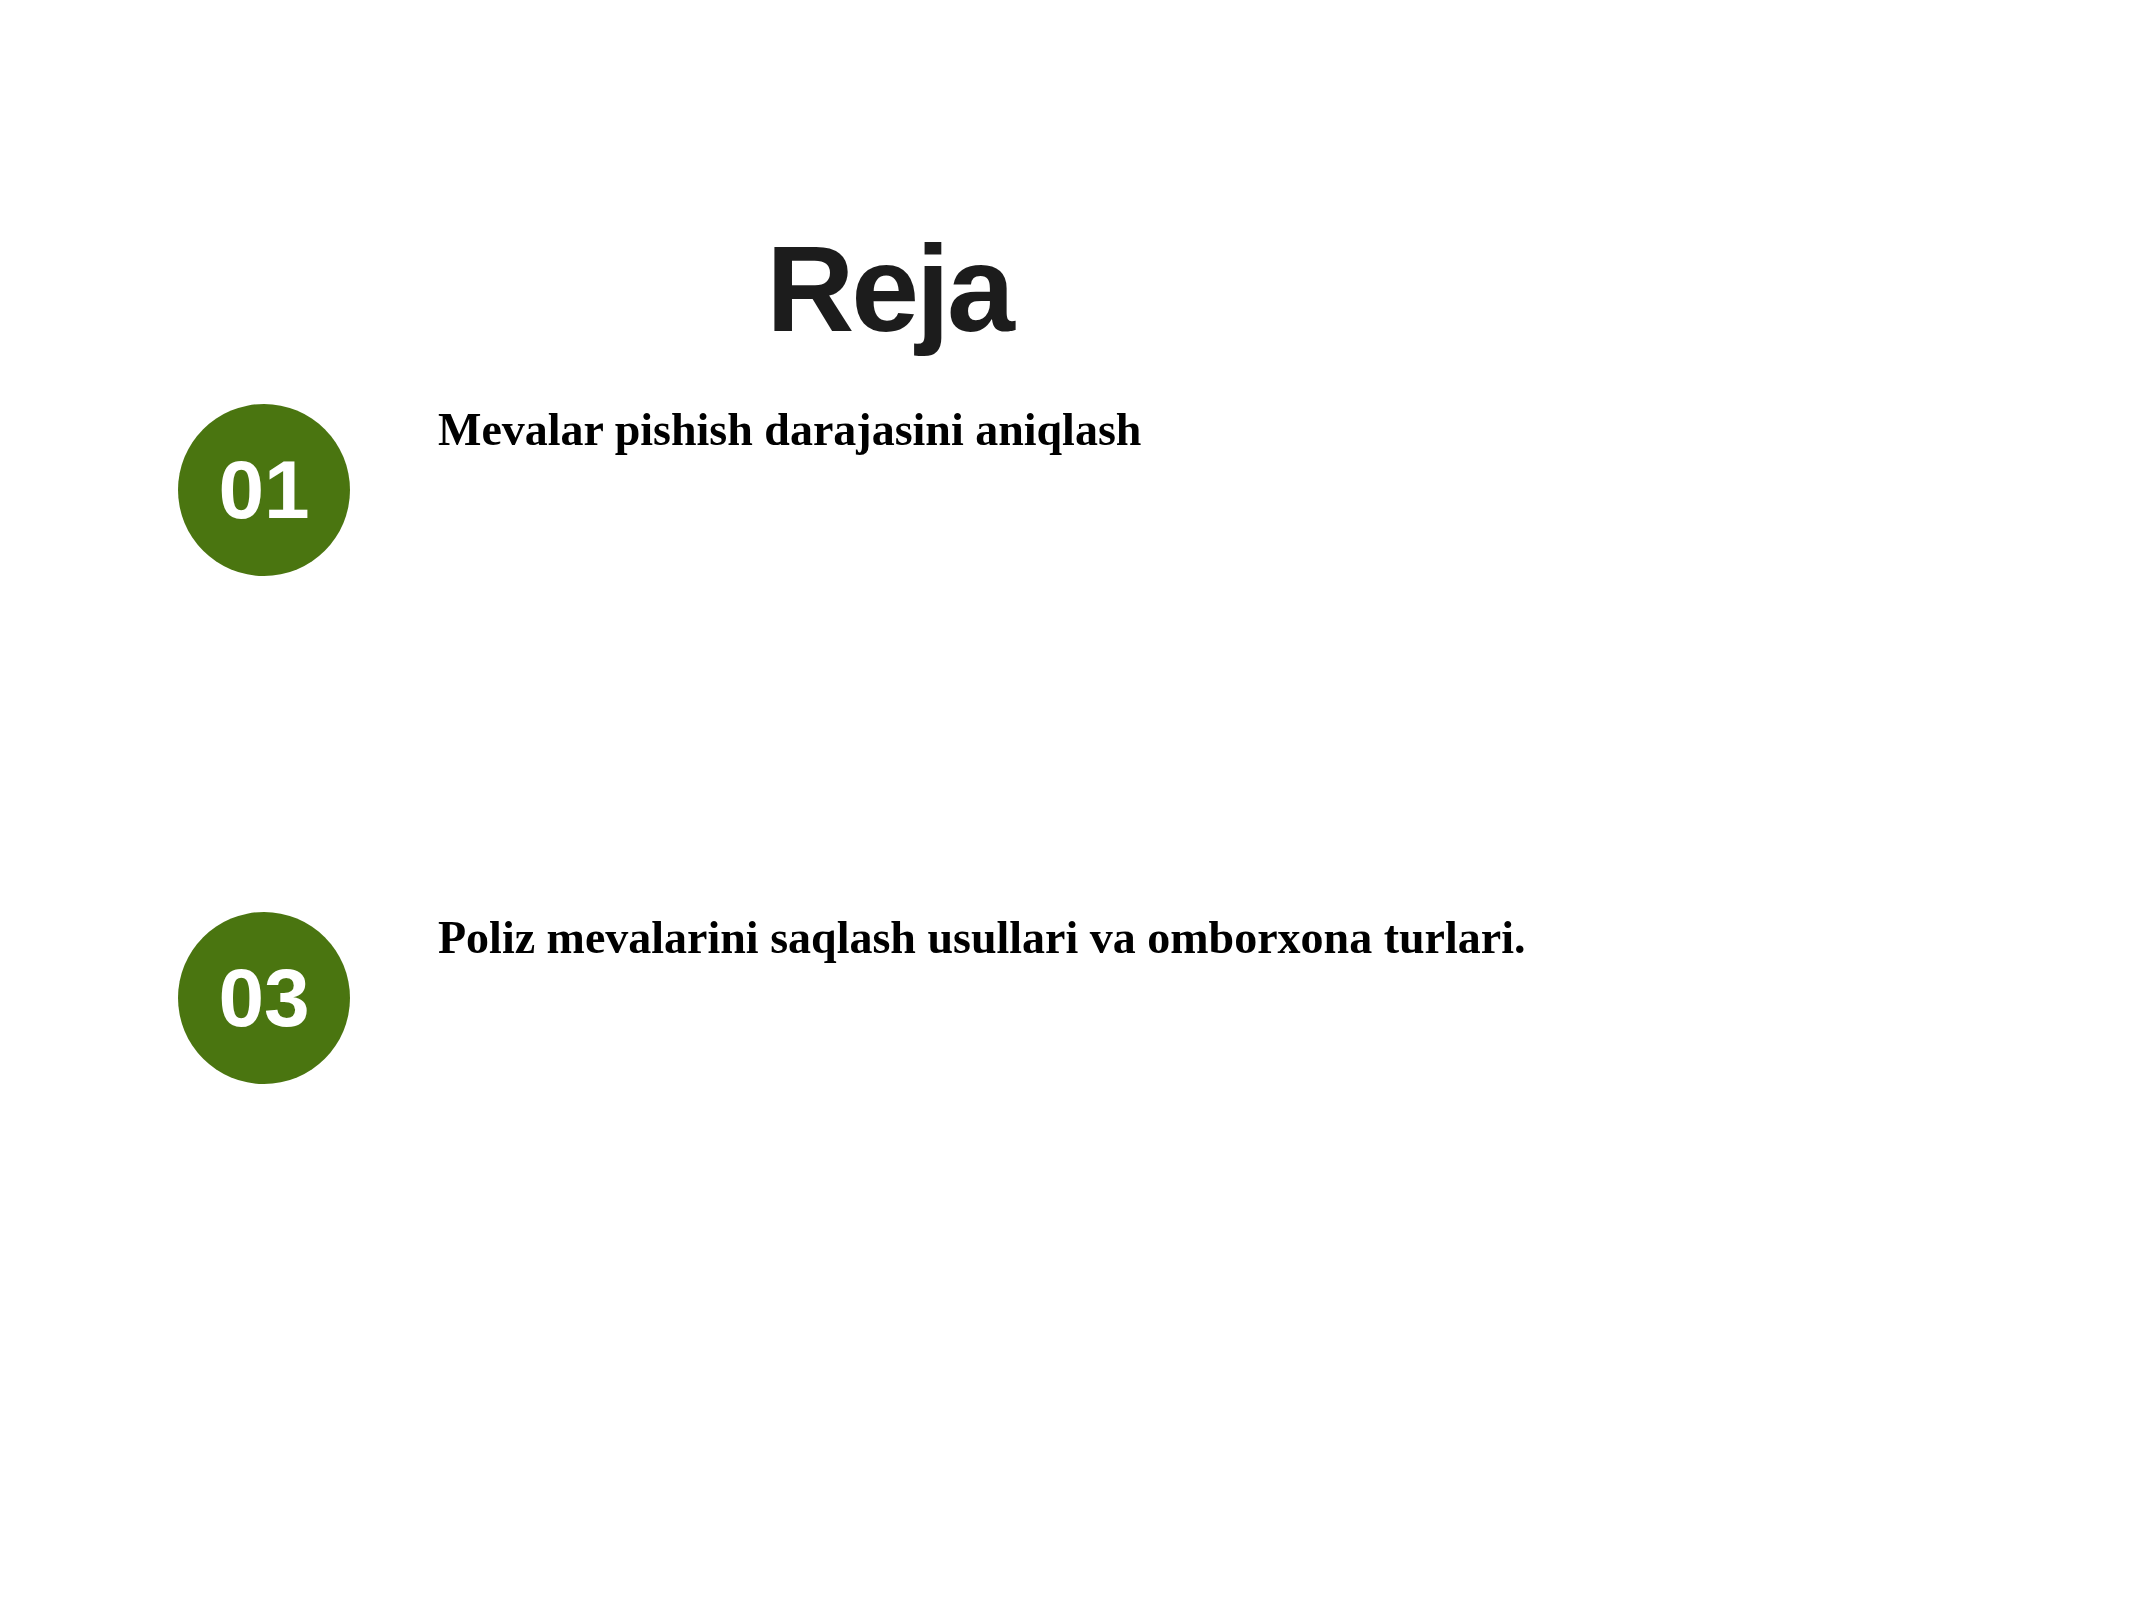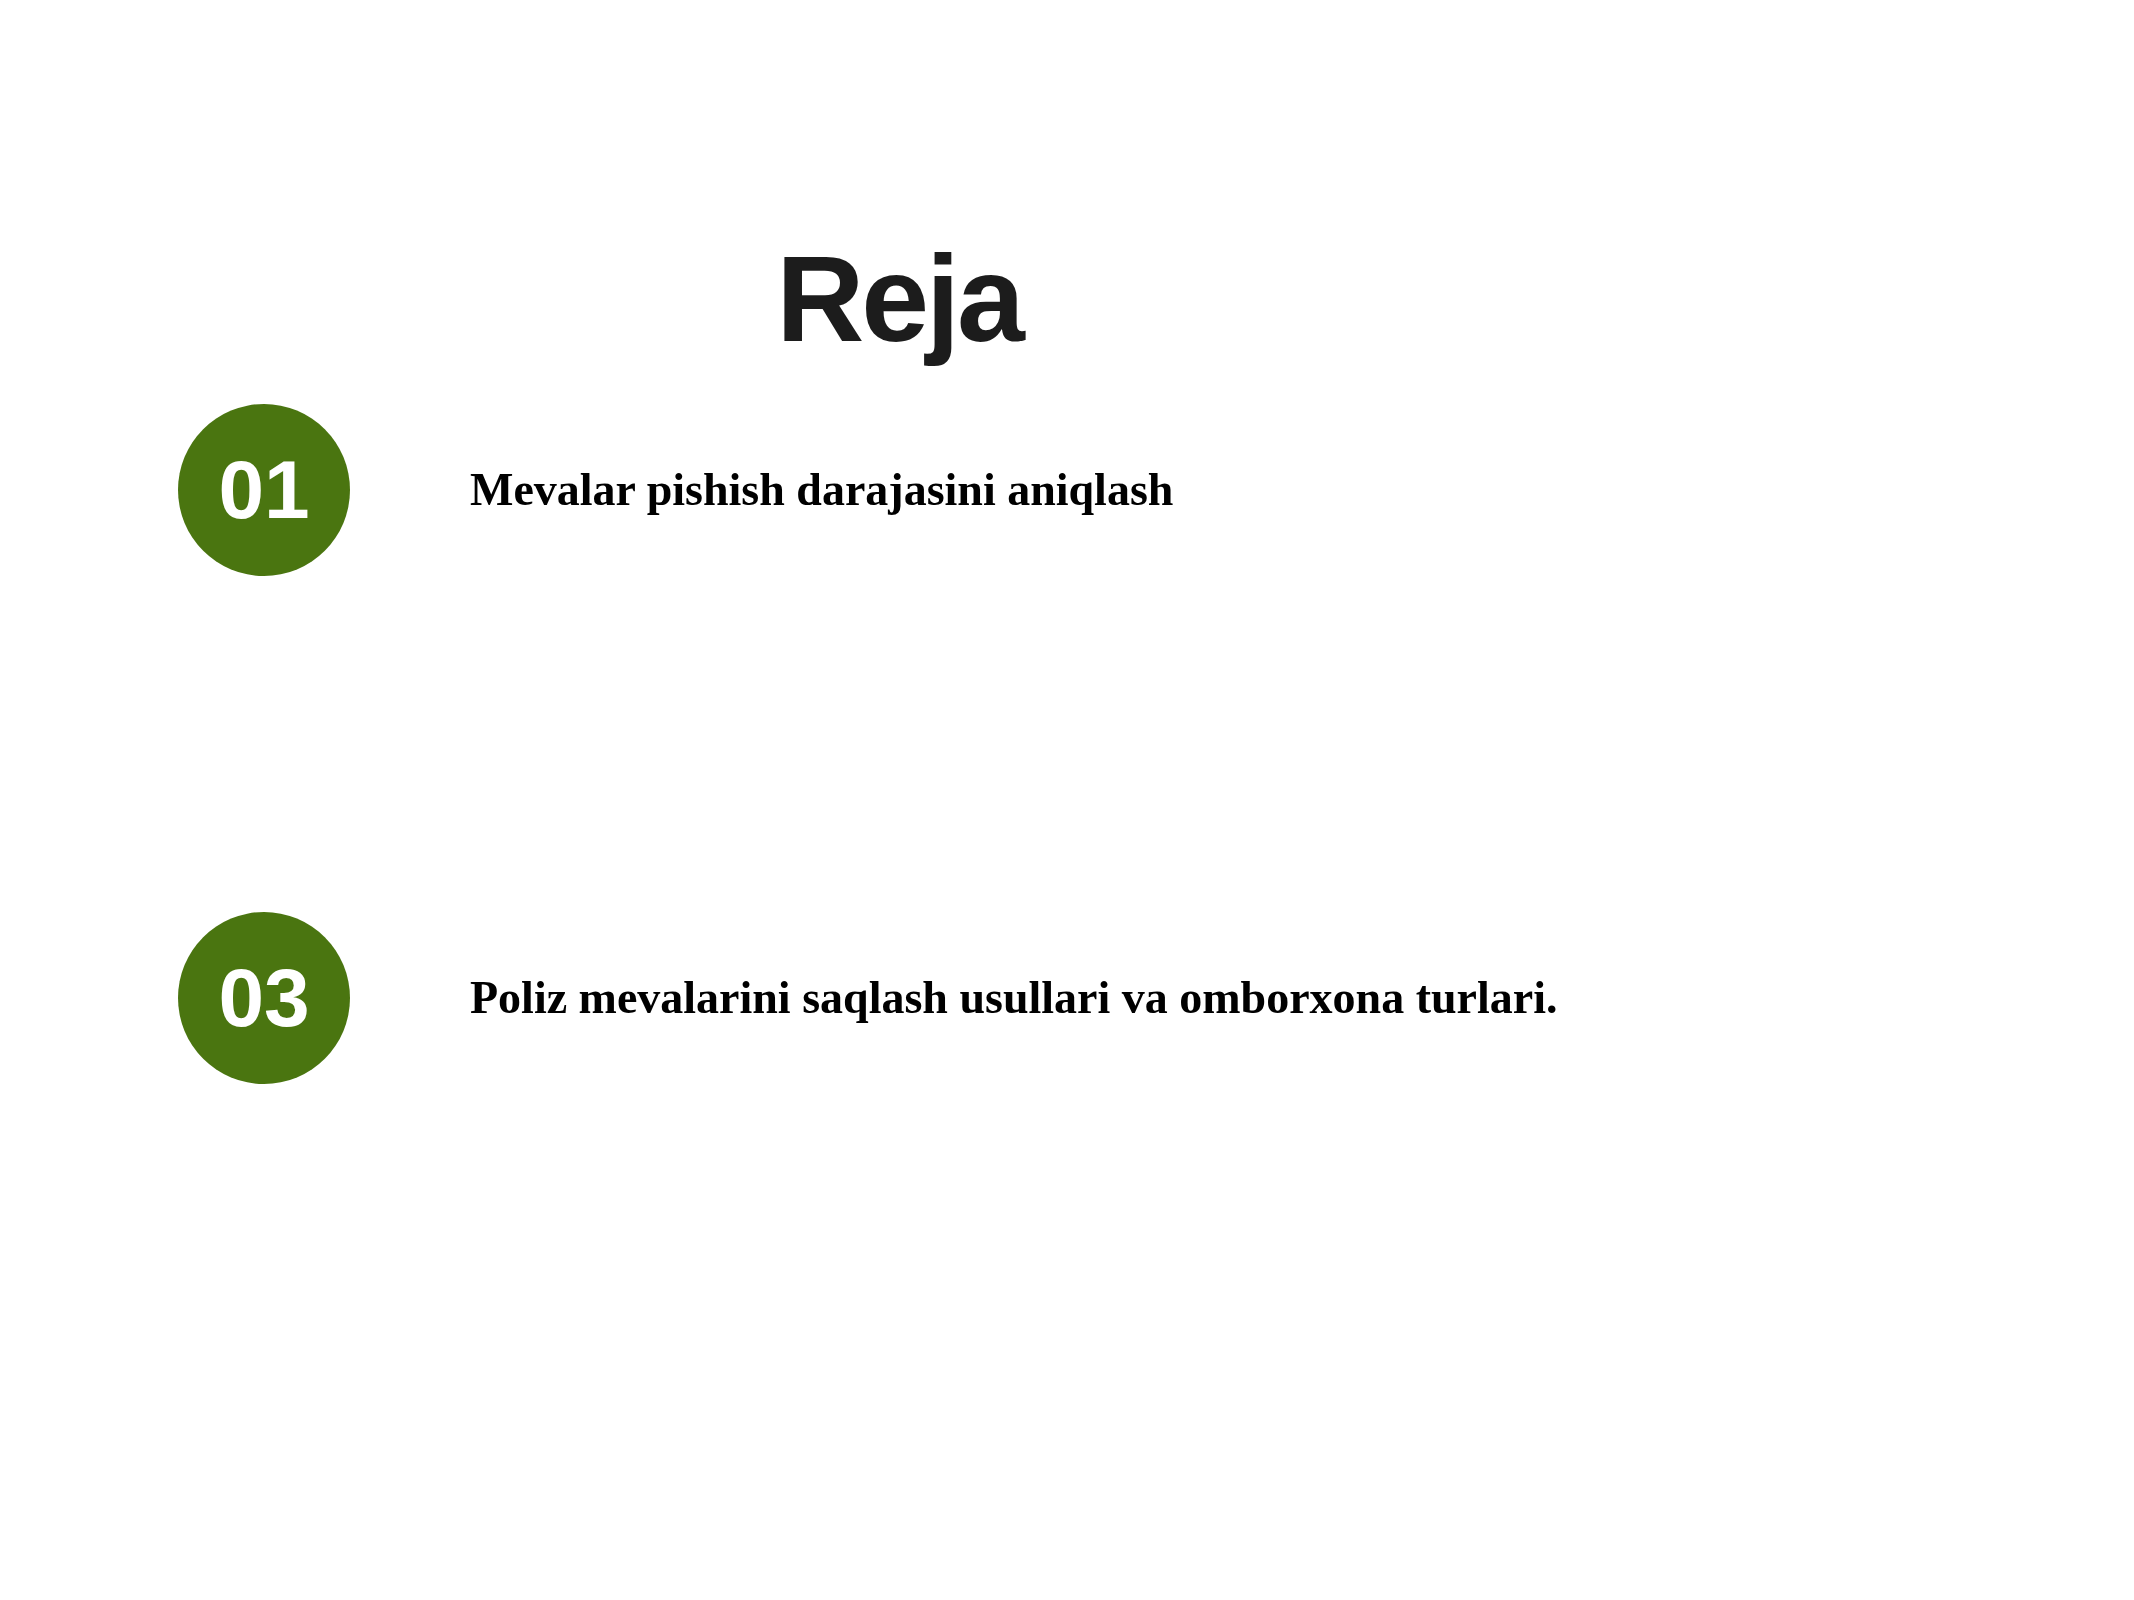--- a/index.html
+++ b/index.html
@@ -30,7 +30,7 @@
     line-height: 1;
     letter-spacing: -3px;
     color: var(--title-color, #1c1c1c);
-    margin: 16px;
+    margin: 6px;
   }
   .plan-row {
     position: absolute;

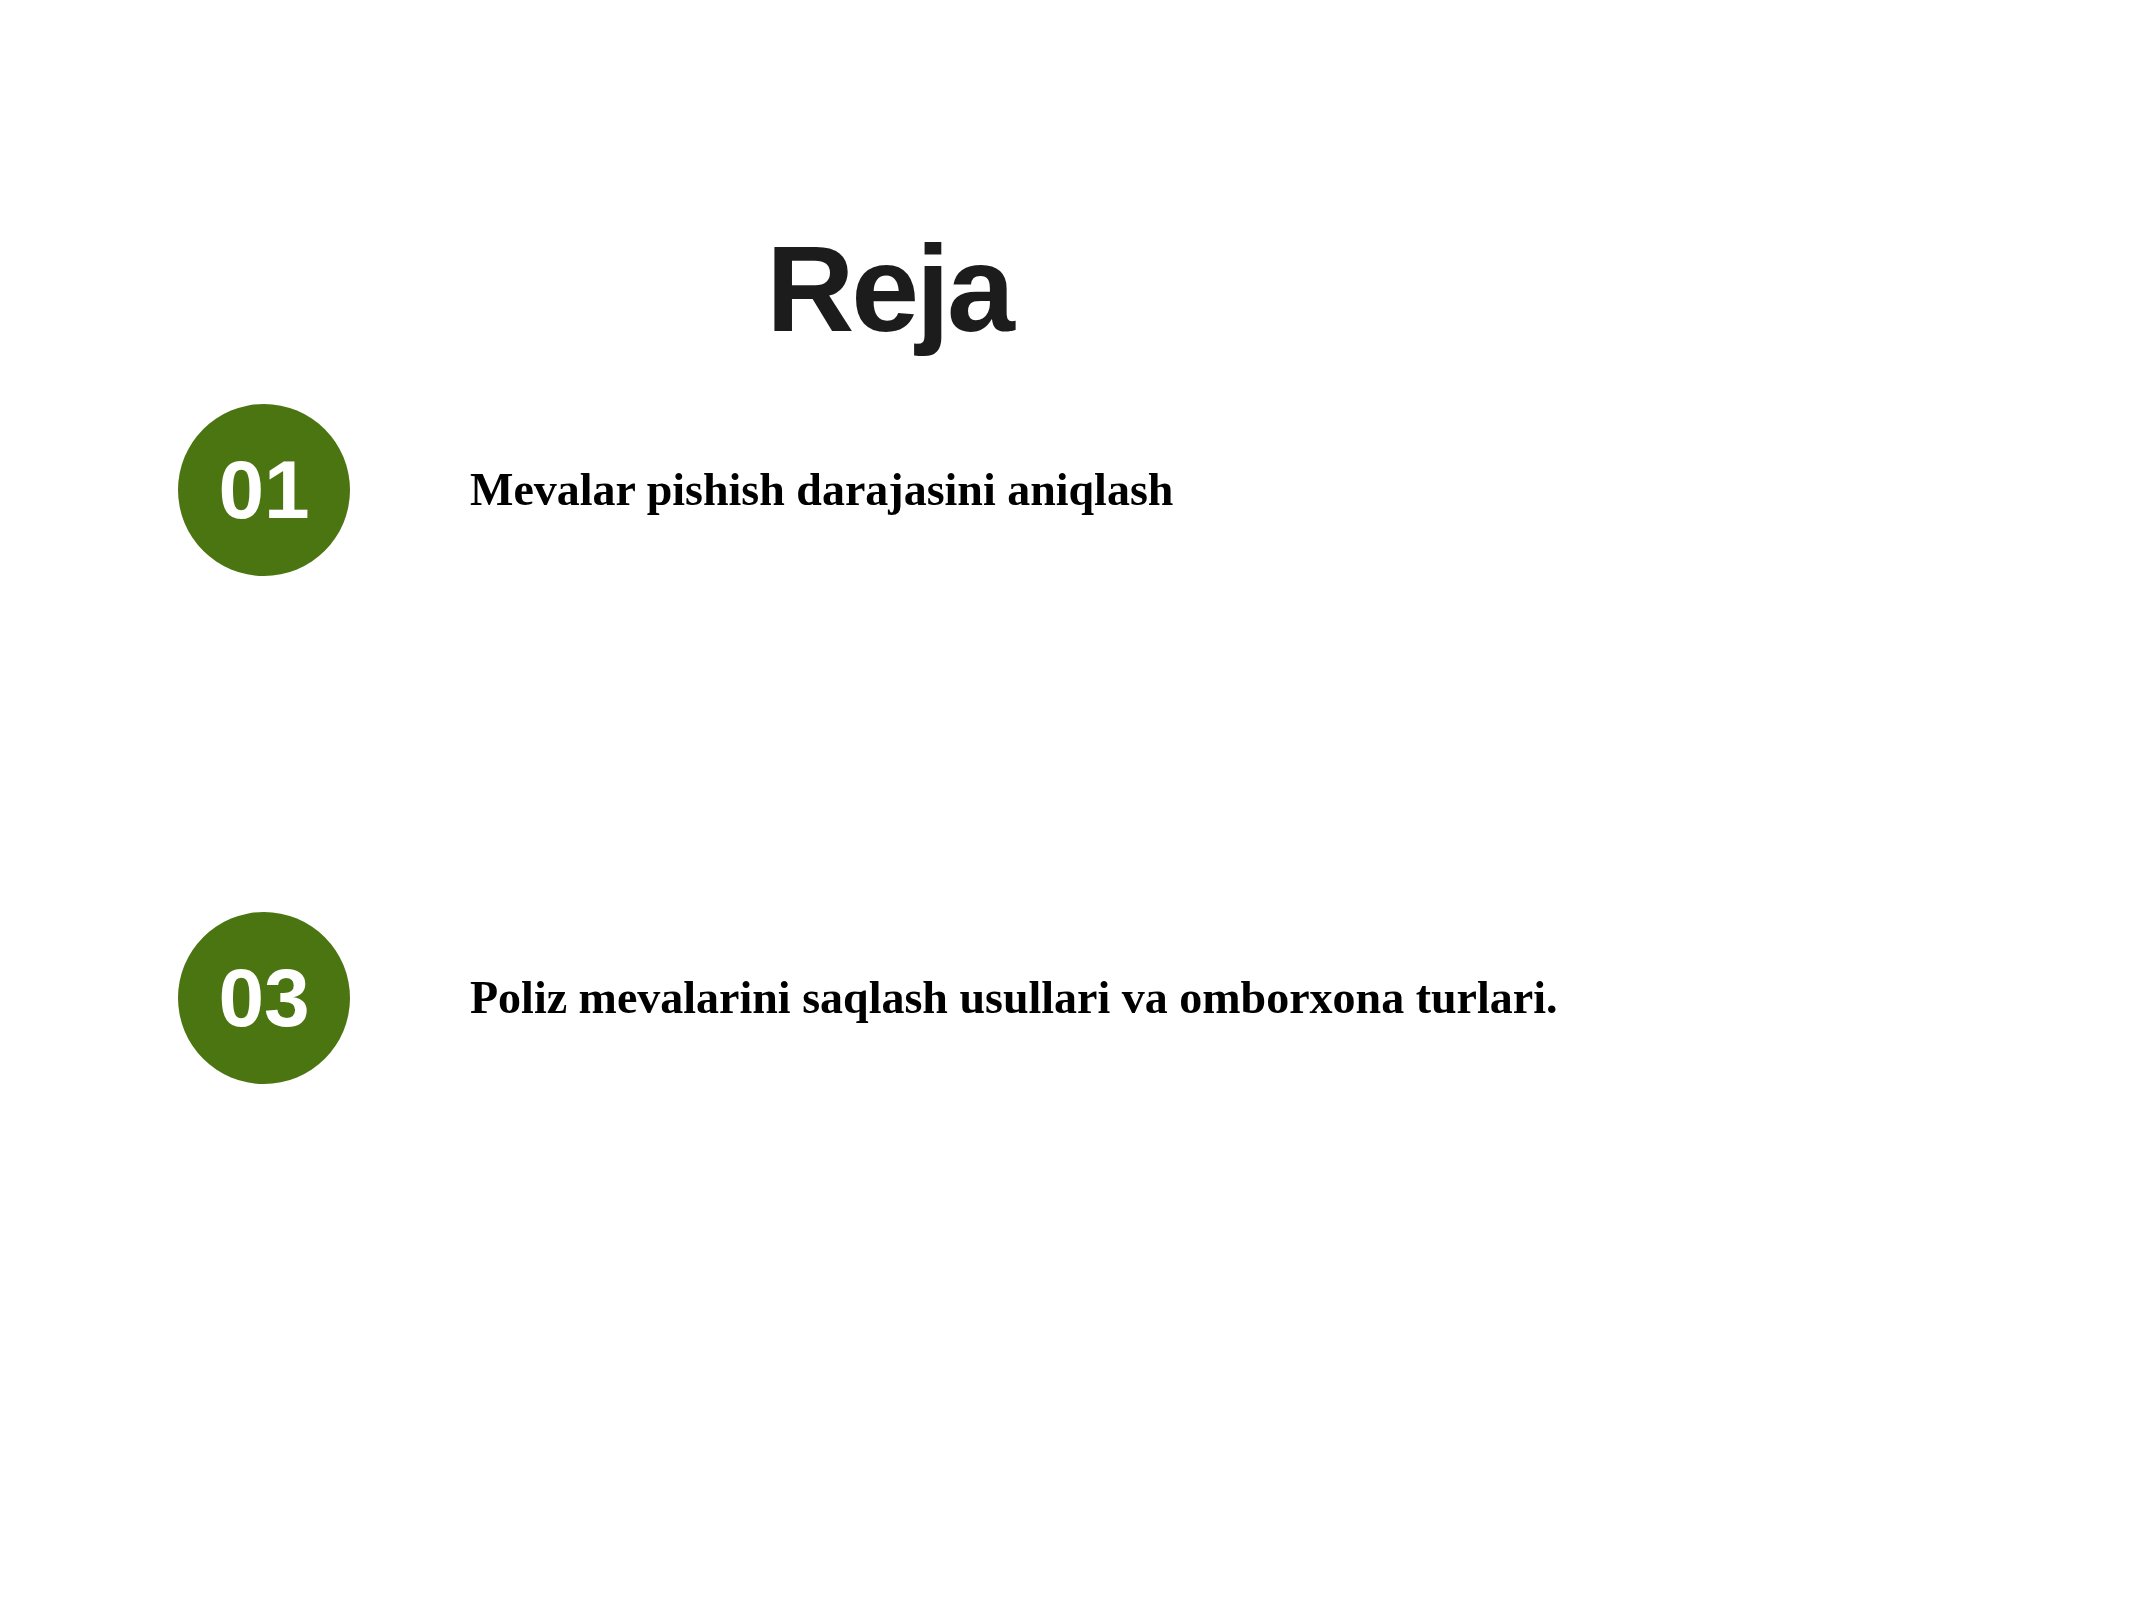--- a/index.html
+++ b/index.html
@@ -37,9 +37,7 @@
     left: 178px;
     height: 172px;
     display: flex;
-    align-items: center;
     white-space: nowrap;
-    gap: 32px;
   }
   .row-1 { top: 404px; }
   .row-2 { top: 670px; }

